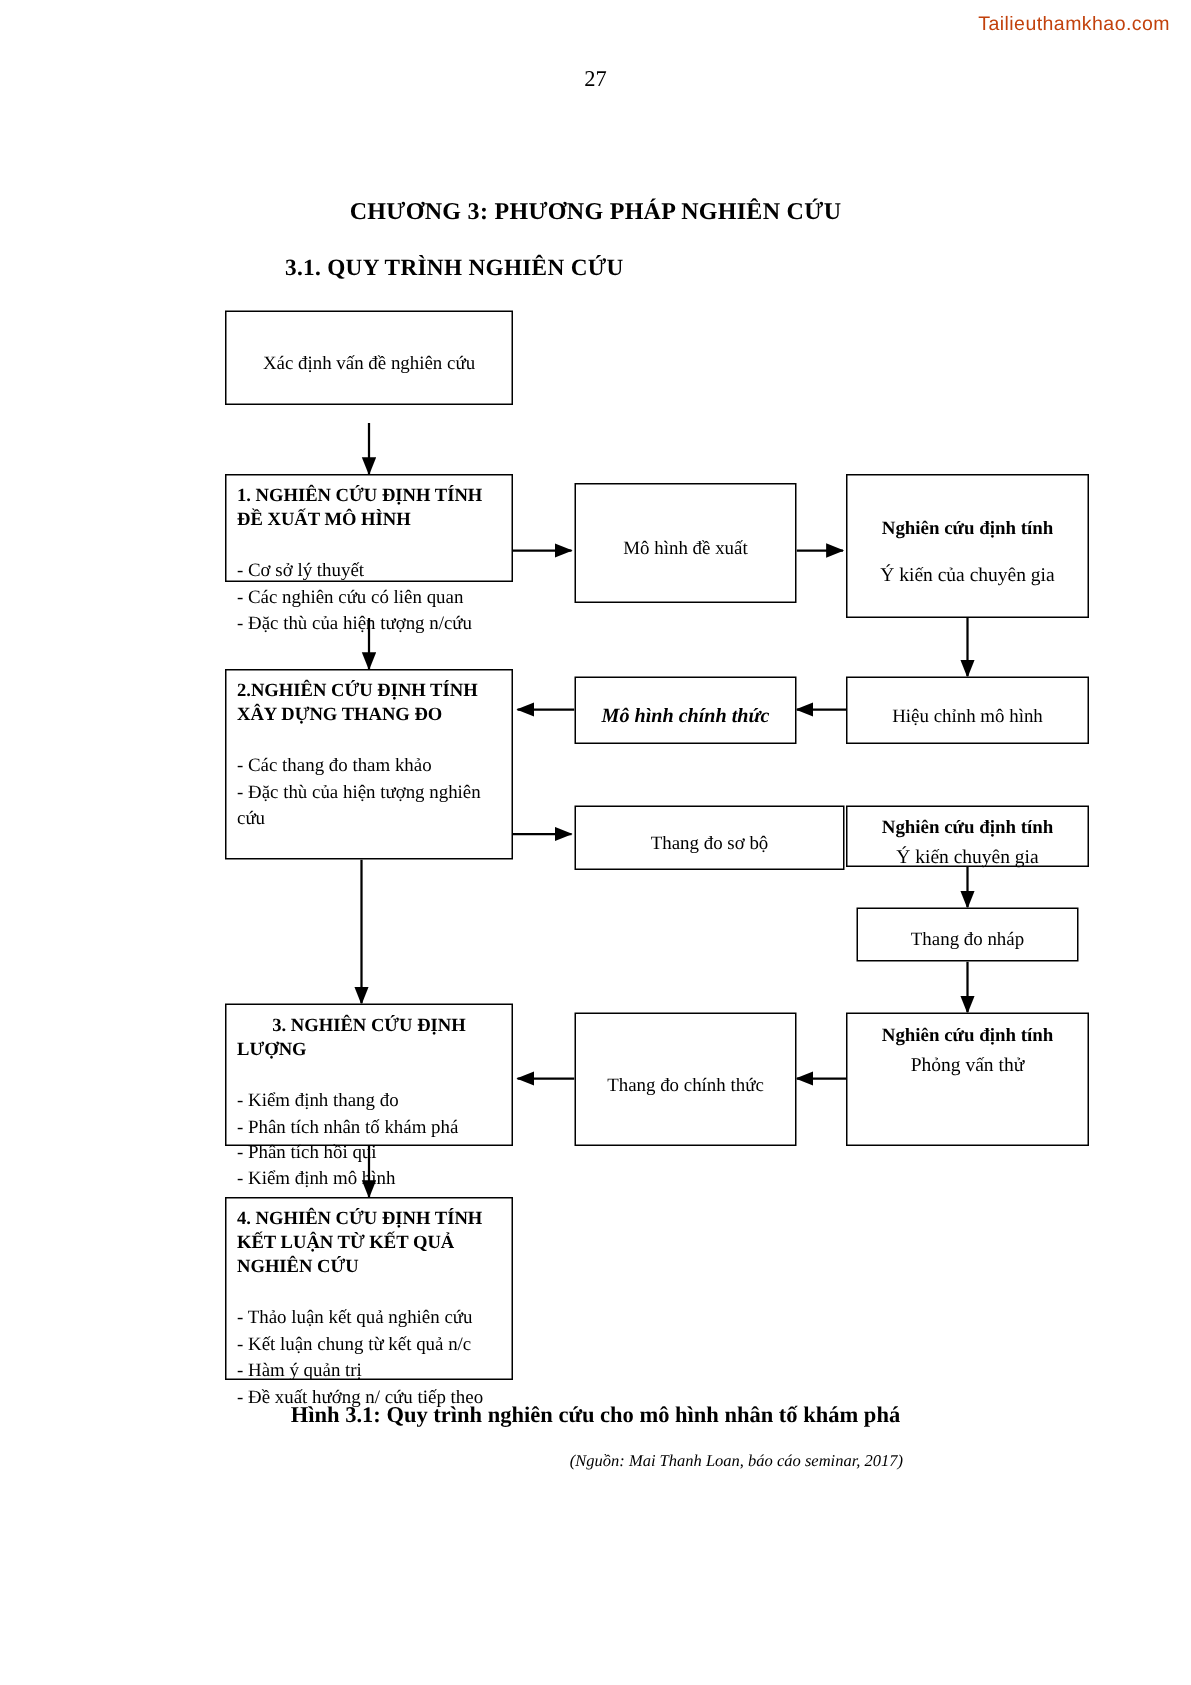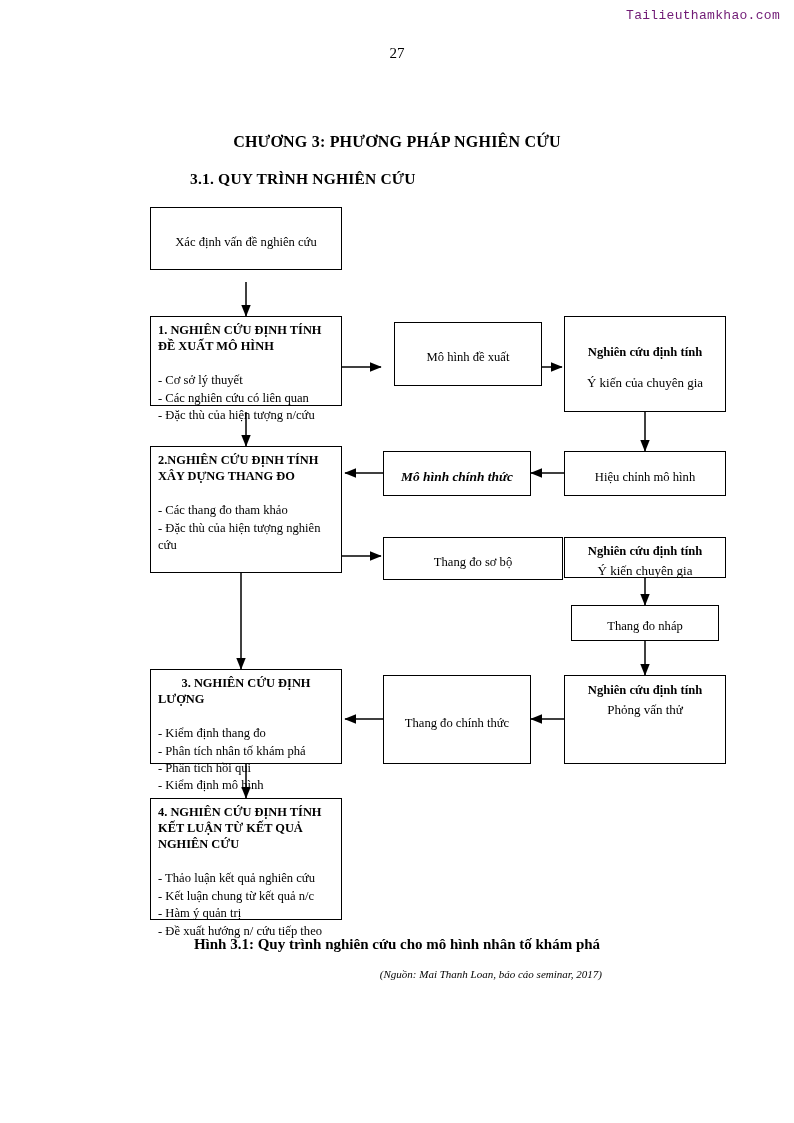--- a/index.html
+++ b/index.html
@@ -20,9 +20,9 @@
     position: absolute;
     top: 8px;
     right: 14px;
-    font-family: Liberation Mono, monospace;
+    font-family: Liberation Sans, sans-serif;
     font-size: 13px;
-    color: #701a75;
+    color: #c2410c;
     letter-spacing: 0.3px;
     text-align: right;
   }

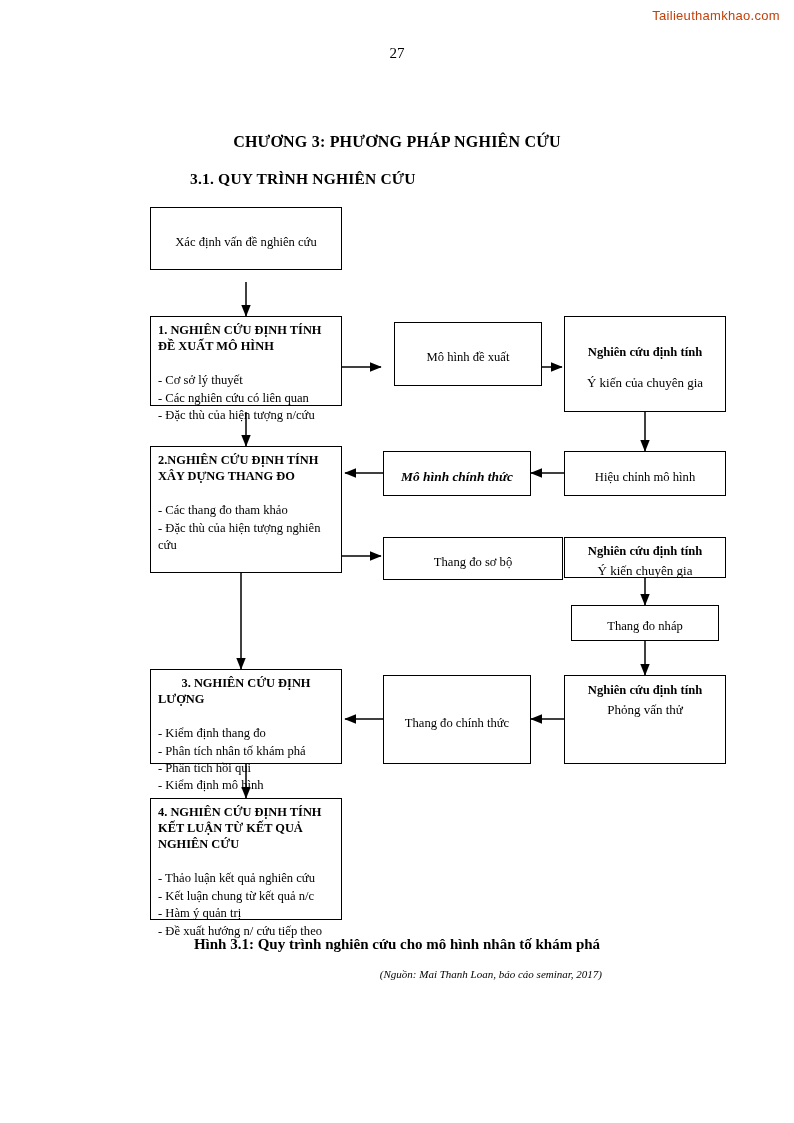--- a/index.html
+++ b/index.html
@@ -204,7 +204,7 @@
     </div>
   </div>
 
-  <div class="node" style="left:150px; top:316px; width:192px; height:90px;">
+  <div class="node" style="left:150px; top:316px; width:192px; height:72px;">
     <div class="inner">
       <div class="hdr">1. NGHIÊN CỨU ĐỊNH TÍNH</div>
       <div class="hdr">ĐỀ XUẤT MÔ HÌNH</div>

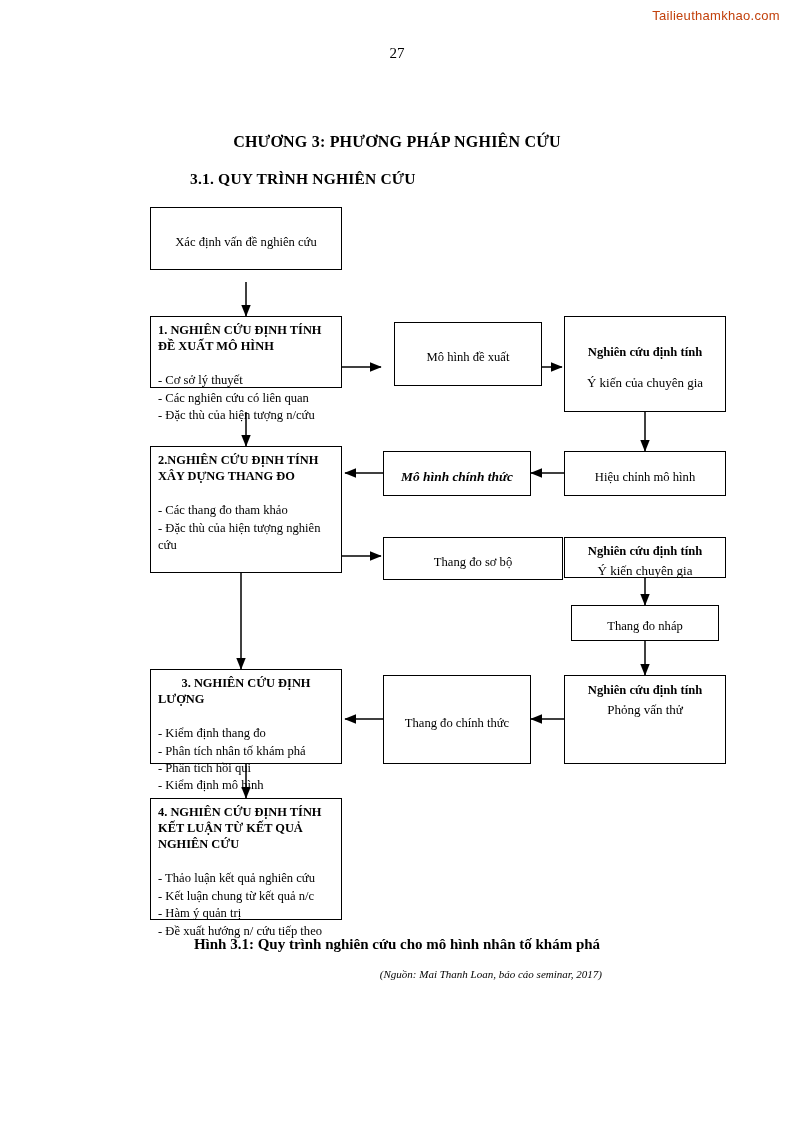--- a/index.html
+++ b/index.html
@@ -254,7 +254,7 @@
     </div>
   </div>
 
-  <div class="node n-center" style="left:394px; top:322px; width:148px; height:64px;">
+  <div class="node n-center" style="left:383px; top:322px; width:148px; height:80px;">
     <div class="inner">
       <span>Mô hình đề xuất</span>
     </div>

